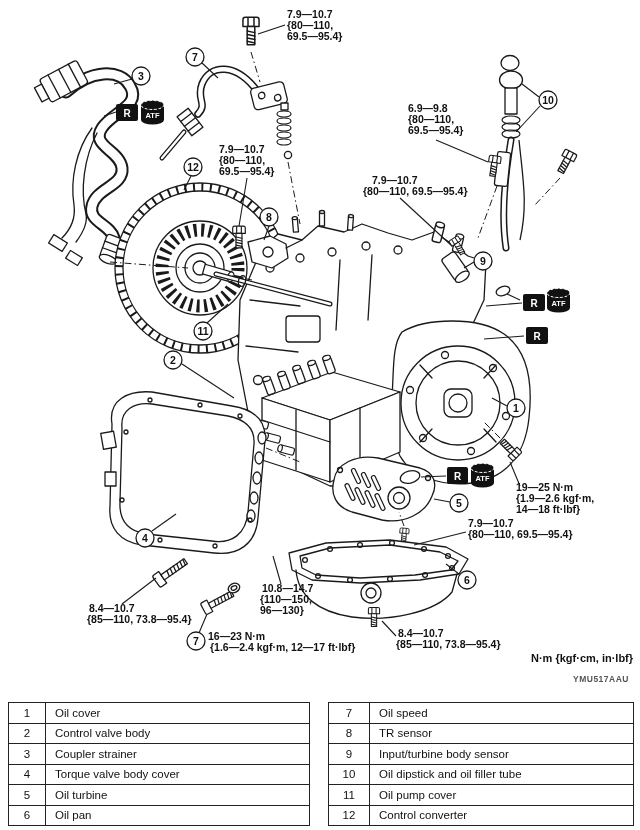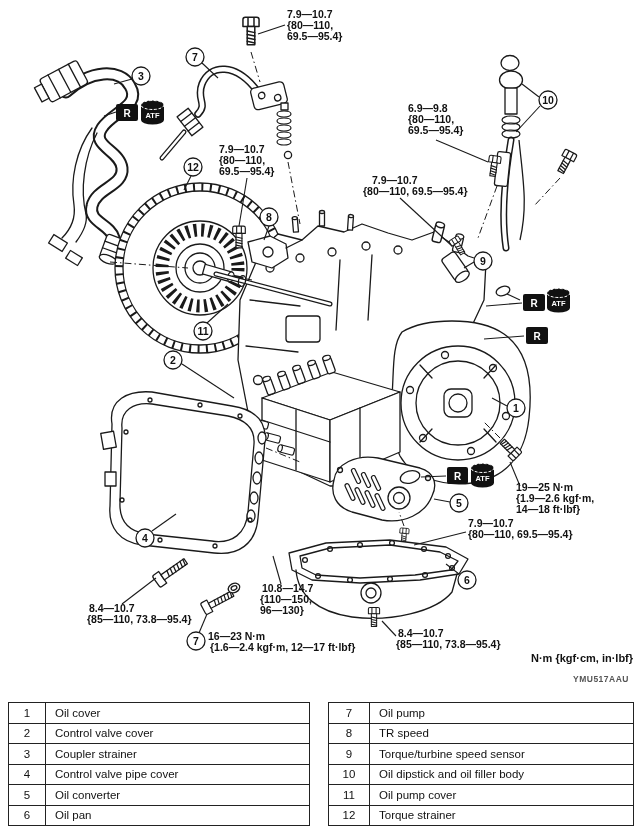--- a/index.html
+++ b/index.html
@@ -507,7 +507,7 @@
   <tbody>
     <tr>
       <td class="num">7</td>
-      <td>Oil pump</td>
+      <td>Oil speed</td>
     </tr>
     <tr>
       <td class="num">8</td>

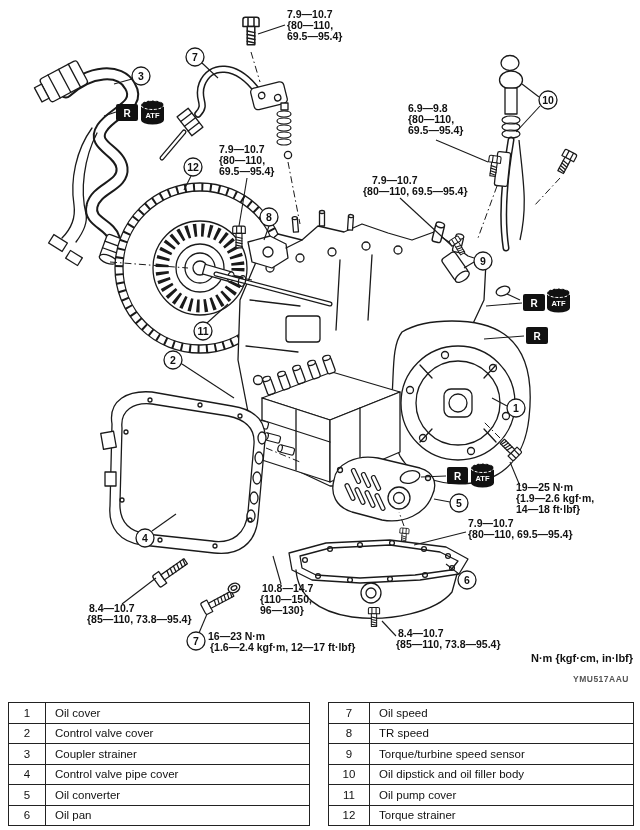--- a/index.html
+++ b/index.html
@@ -482,7 +482,7 @@
     </tr>
     <tr>
       <td class="num">2</td>
-      <td>Control valve cover</td>
+      <td>Control valve body</td>
     </tr>
     <tr>
       <td class="num">3</td>

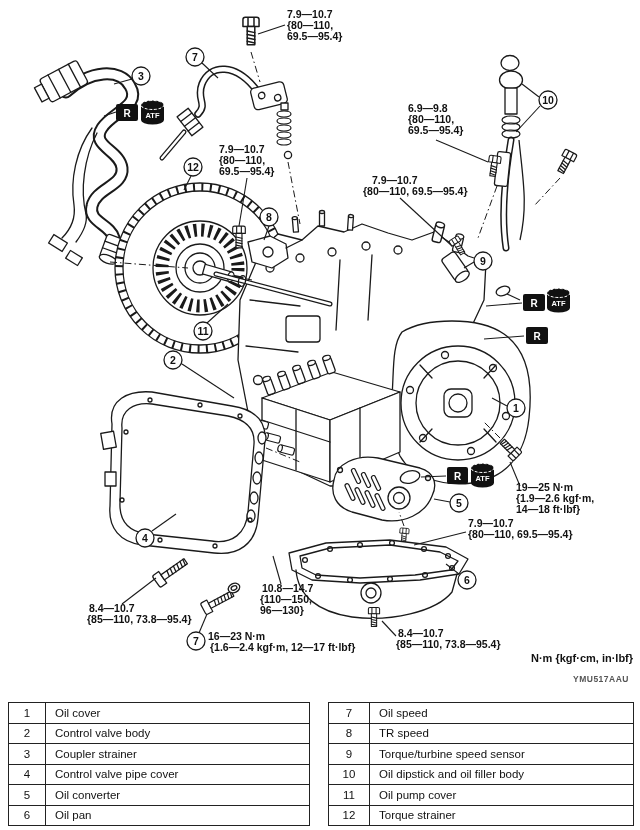--- a/index.html
+++ b/index.html
@@ -511,7 +511,7 @@
     </tr>
     <tr>
       <td class="num">8</td>
-      <td>TR speed</td>
+      <td>TR sensor</td>
     </tr>
     <tr>
       <td class="num">9</td>

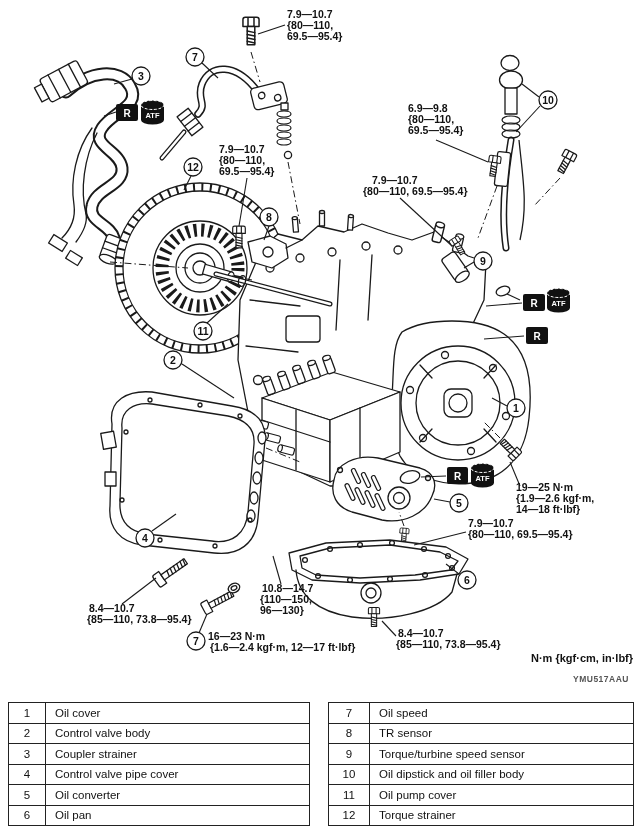--- a/index.html
+++ b/index.html
@@ -515,7 +515,7 @@
     </tr>
     <tr>
       <td class="num">9</td>
-      <td>Torque/turbine speed sensor</td>
+      <td>Input/turbine body sensor</td>
     </tr>
     <tr>
       <td class="num">10</td>

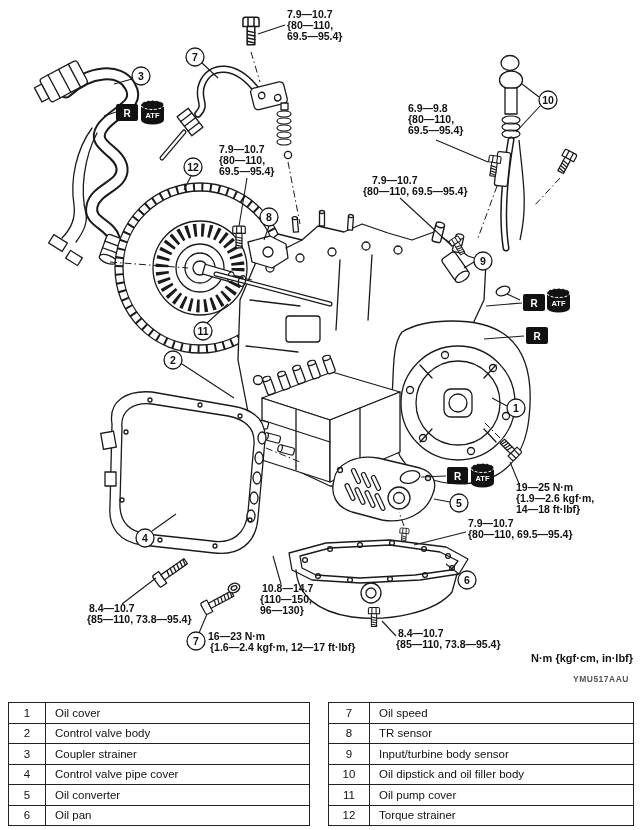--- a/index.html
+++ b/index.html
@@ -490,7 +490,7 @@
     </tr>
     <tr>
       <td class="num">4</td>
-      <td>Control valve pipe cover</td>
+      <td>Torque valve body cover</td>
     </tr>
     <tr>
       <td class="num">5</td>

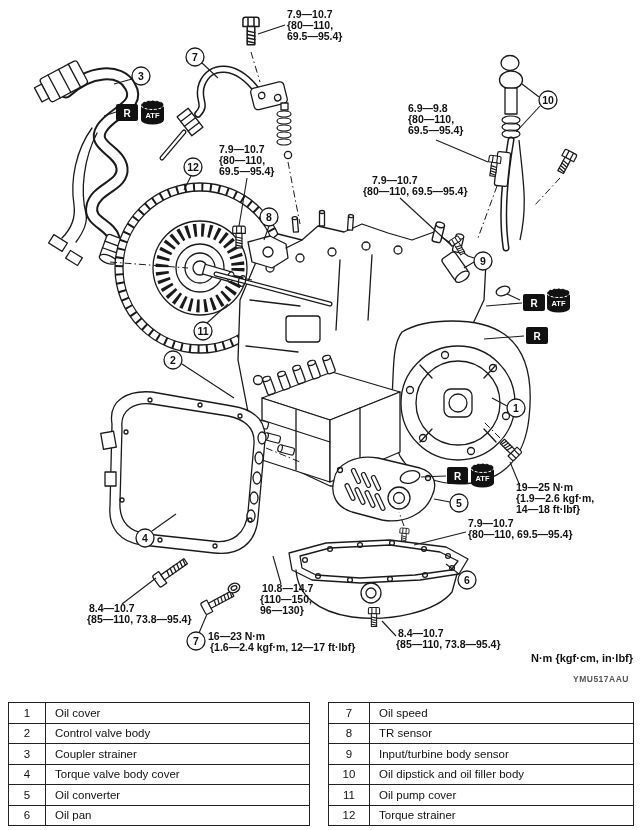--- a/index.html
+++ b/index.html
@@ -519,7 +519,7 @@
     </tr>
     <tr>
       <td class="num">10</td>
-      <td>Oil dipstick and oil filler body</td>
+      <td>Oil dipstick and oil filler tube</td>
     </tr>
     <tr>
       <td class="num">11</td>

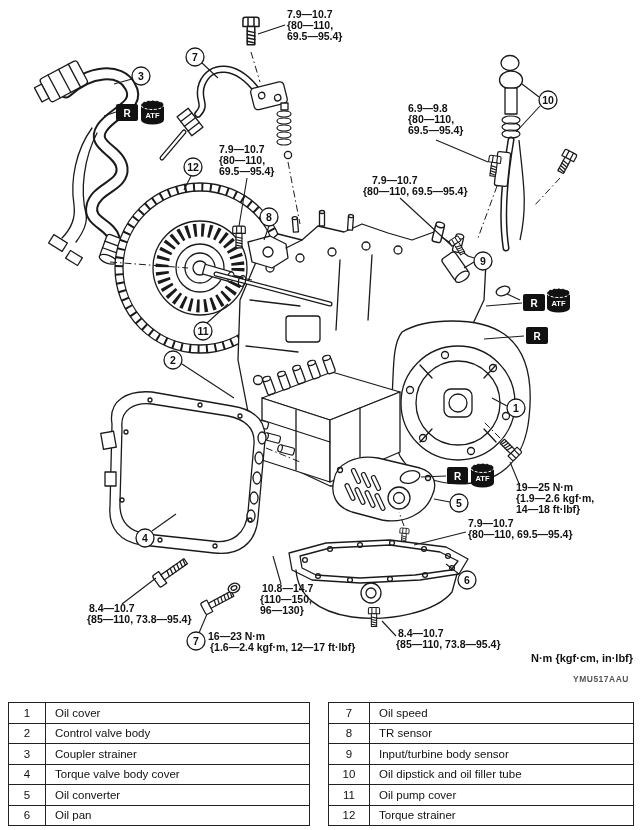--- a/index.html
+++ b/index.html
@@ -494,7 +494,7 @@
     </tr>
     <tr>
       <td class="num">5</td>
-      <td>Oil converter</td>
+      <td>Oil turbine</td>
     </tr>
     <tr>
       <td class="num">6</td>

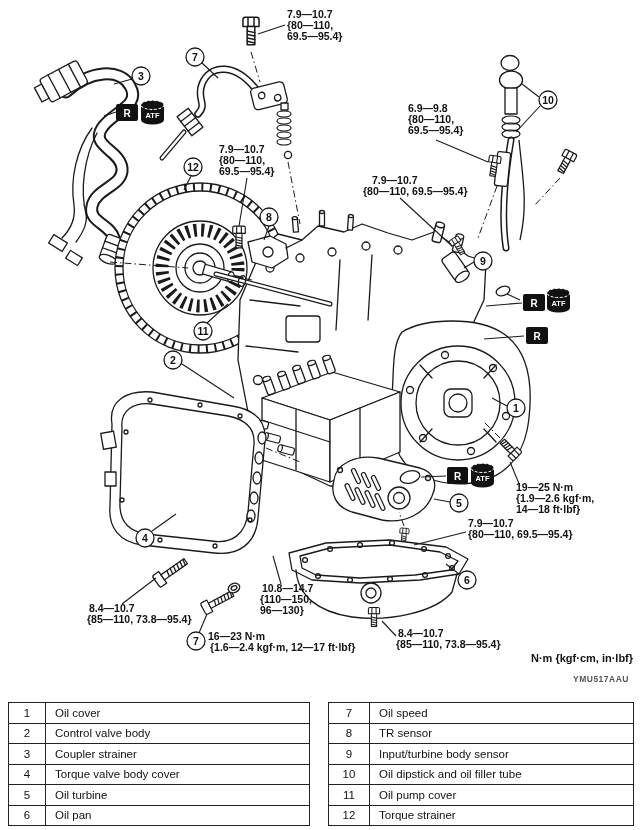--- a/index.html
+++ b/index.html
@@ -527,7 +527,7 @@
     </tr>
     <tr>
       <td class="num">12</td>
-      <td>Torque strainer</td>
+      <td>Control converter</td>
     </tr>
   </tbody>
 </table>

